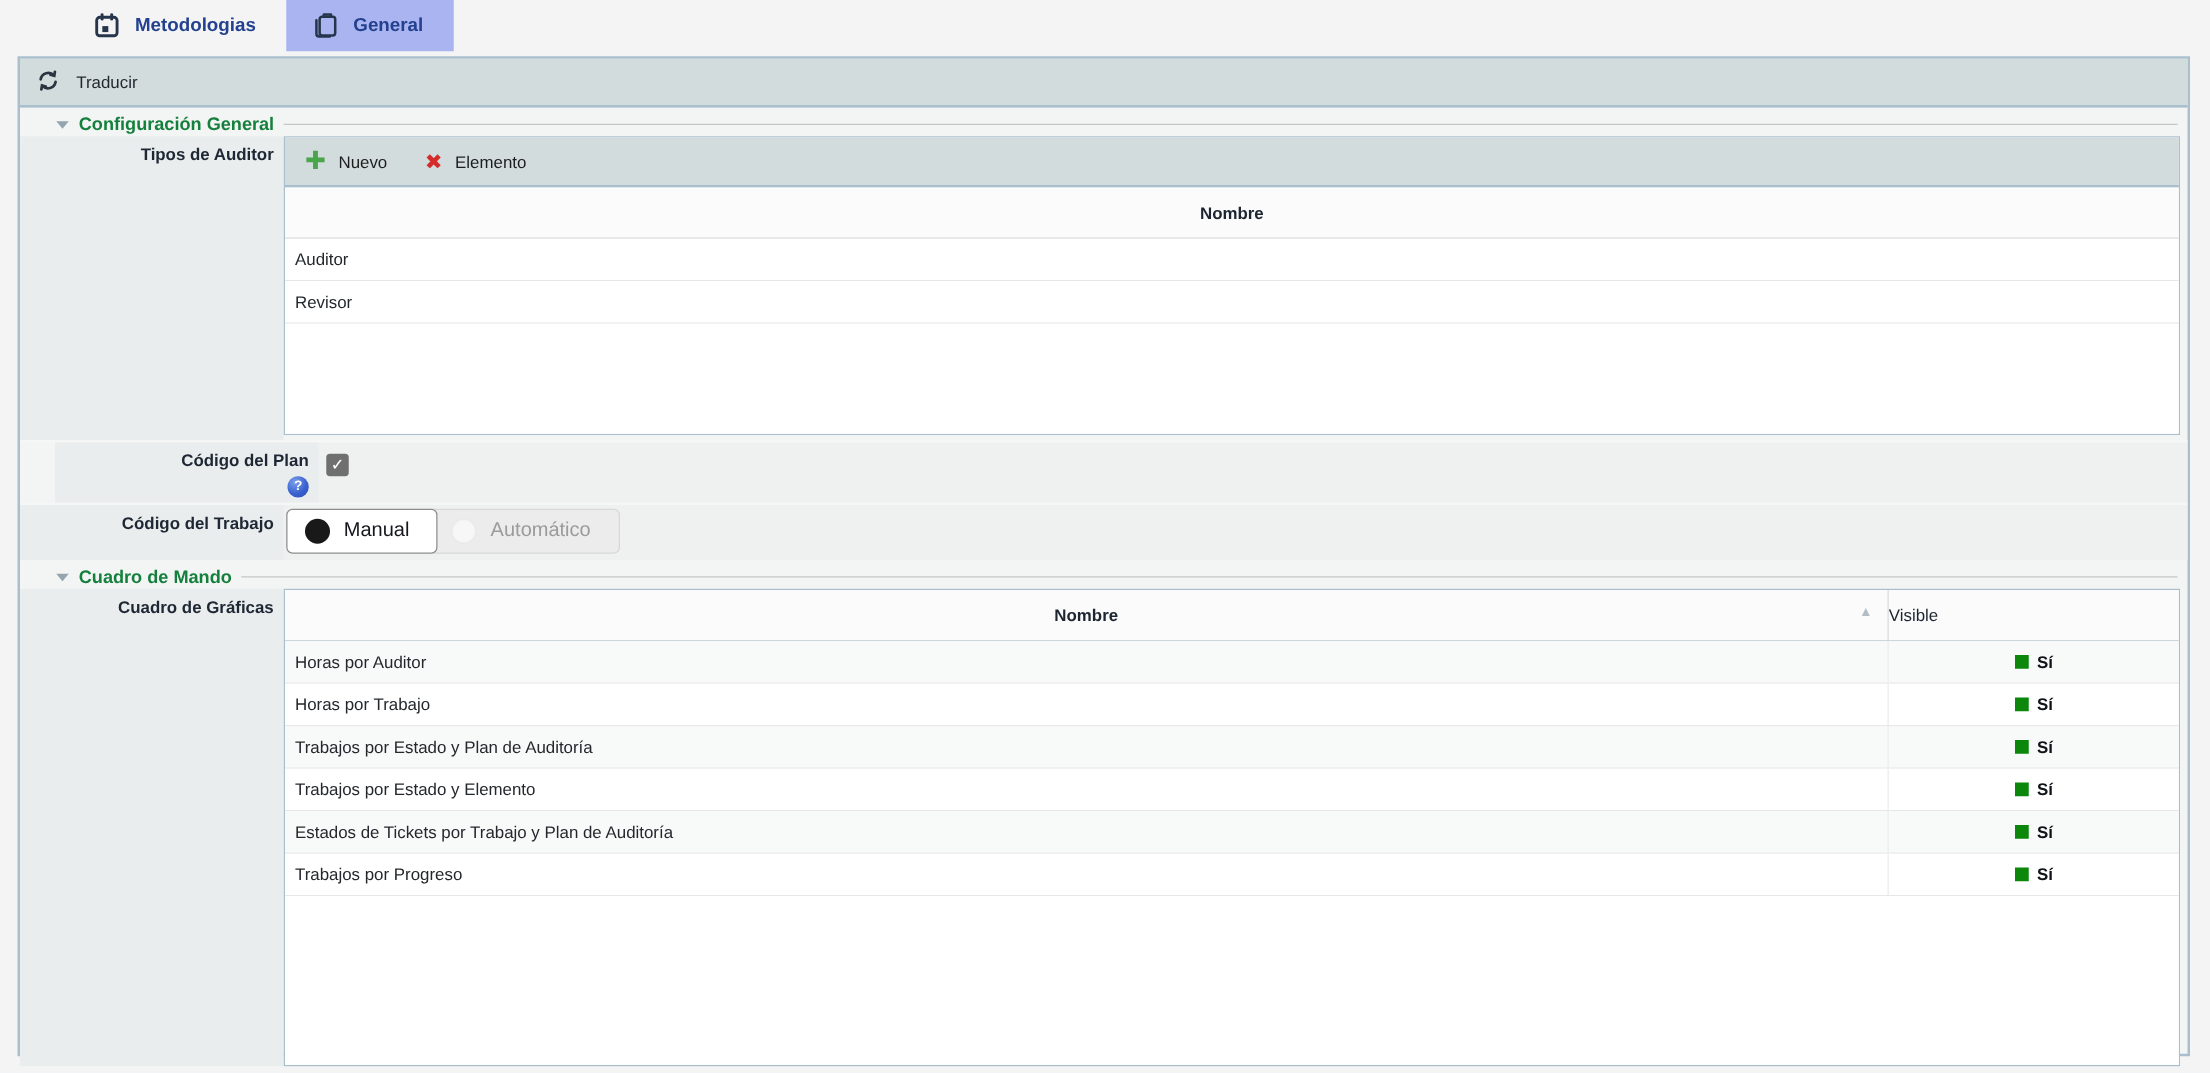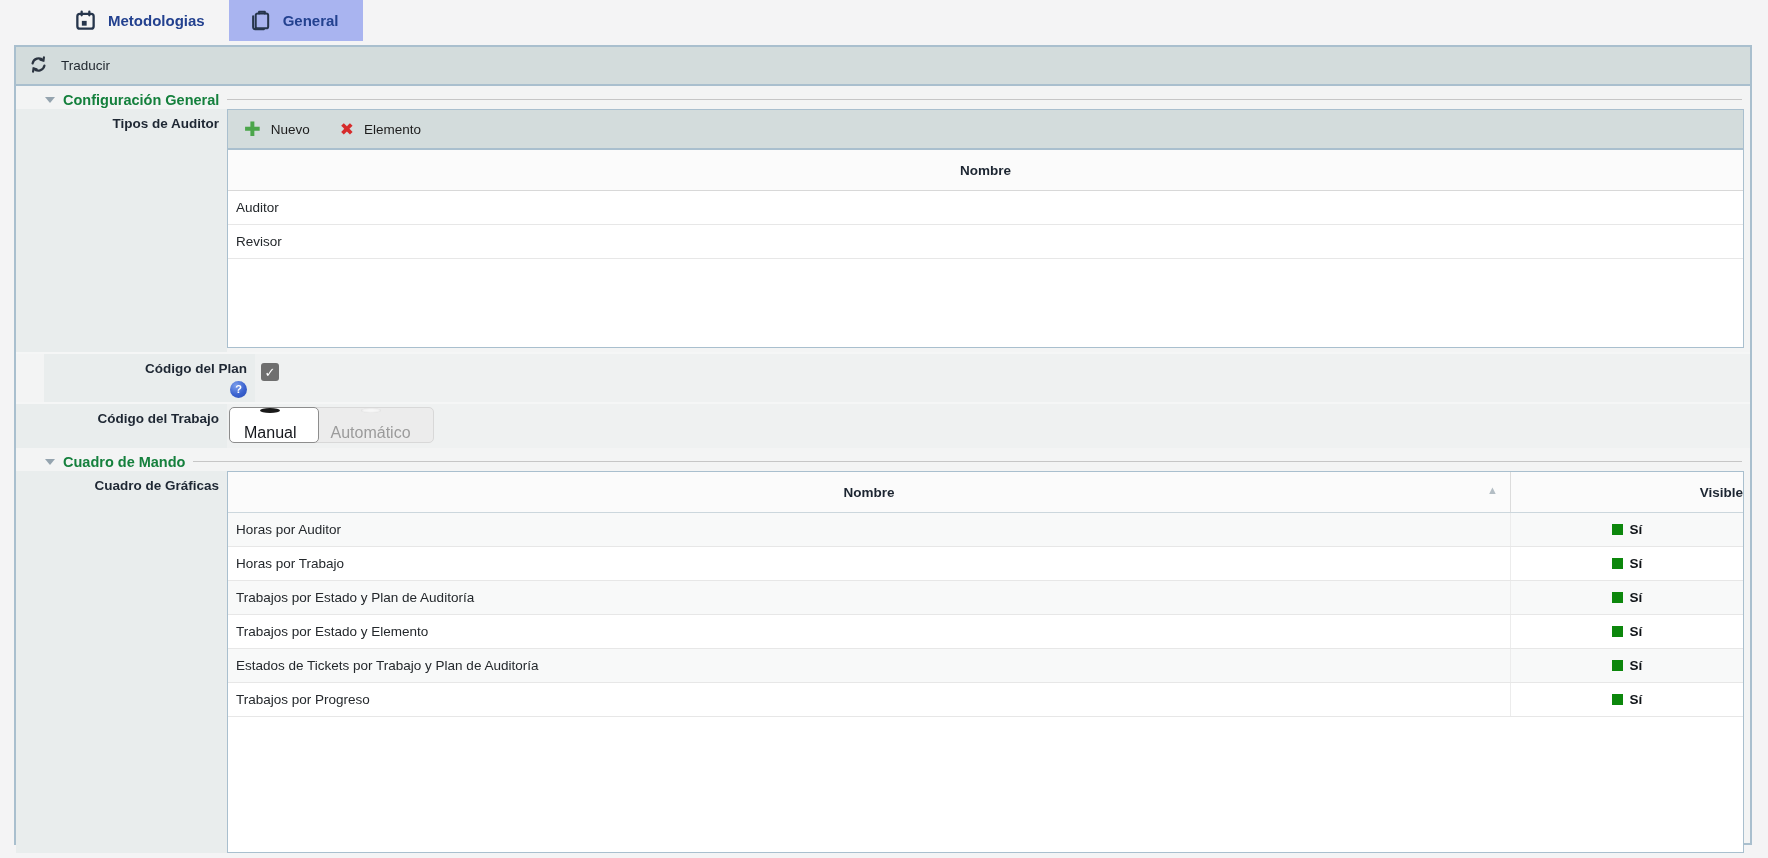--- a/index.html
+++ b/index.html
@@ -83,7 +83,7 @@
   
   .seg { display:flex; margin:3px 0 4px 2px; height:36px; }
   .seg-btn { display:flex; align-items:center; gap:11px; padding:0 22px 0 14px;
-    font-size:16px; cursor:pointer;flex-direction:column; }
+    font-size:16px; cursor:pointer; }
   .seg-btn.selected { background:#fff; border:1px solid #8d8d8d; border-radius:5px;
     color:#15171c; z-index:1; }
   .seg-btn.unselected { background:#ececec; border:1px solid #d8d8d8;

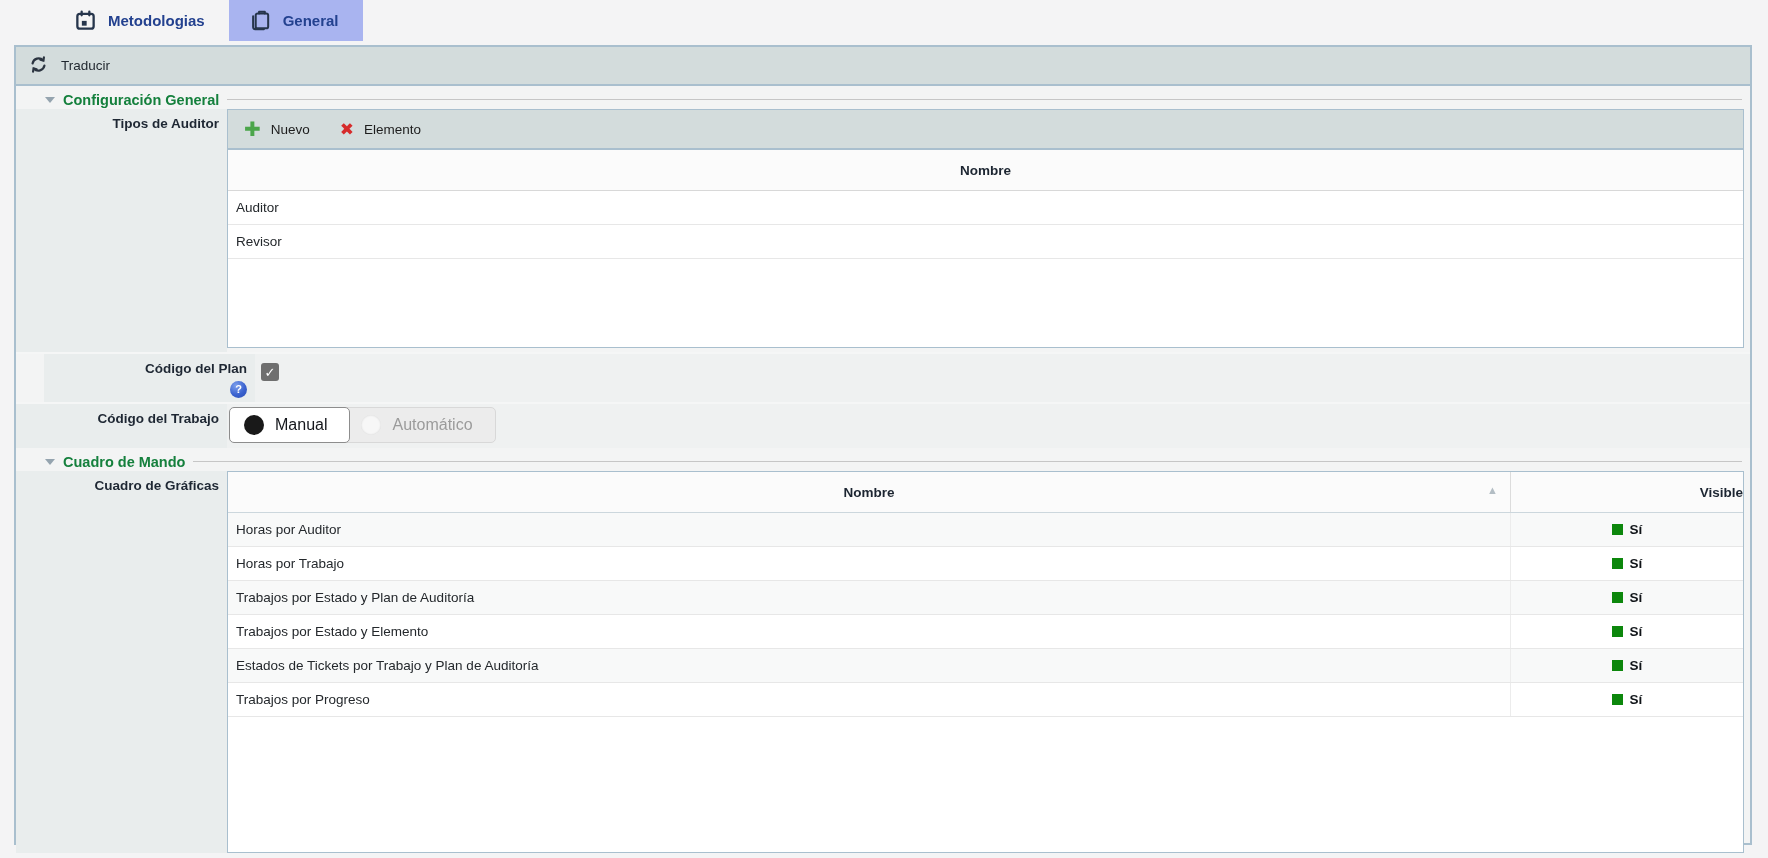--- a/index.html
+++ b/index.html
@@ -60,7 +60,7 @@
     justify-content:center; font-size:13.5px; font-weight:bold; color:#1c2531; cursor:pointer; }
   .sort-arrow { position:absolute; right:12px; top:12px; font-size:11px; color:#b3bdc4; }
   .tw2-header .col-vis { width:233px; border-left:1px solid #dcdcdc; display:flex;
-    align-items:center; justify-content:flex-end; font-size:13.5px; font-weight:bold;
+    align-items:center; justify-content:flex-start; font-size:13.5px; font-weight:normal;
     color:#1c2531; cursor:pointer; }
   .tw2-row { height:34px; display:flex; border-bottom:1px solid #e7e7e7; background:#fff; cursor:pointer; }
   .tw2-row:nth-child(even) { background:#f8f9f9; }

